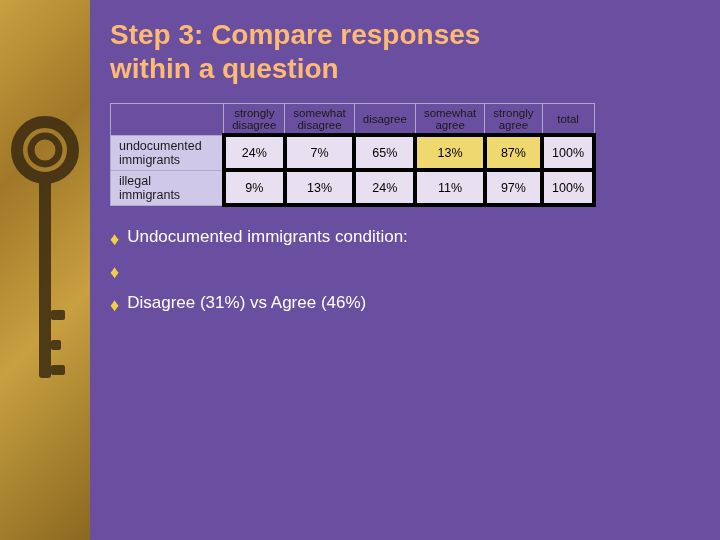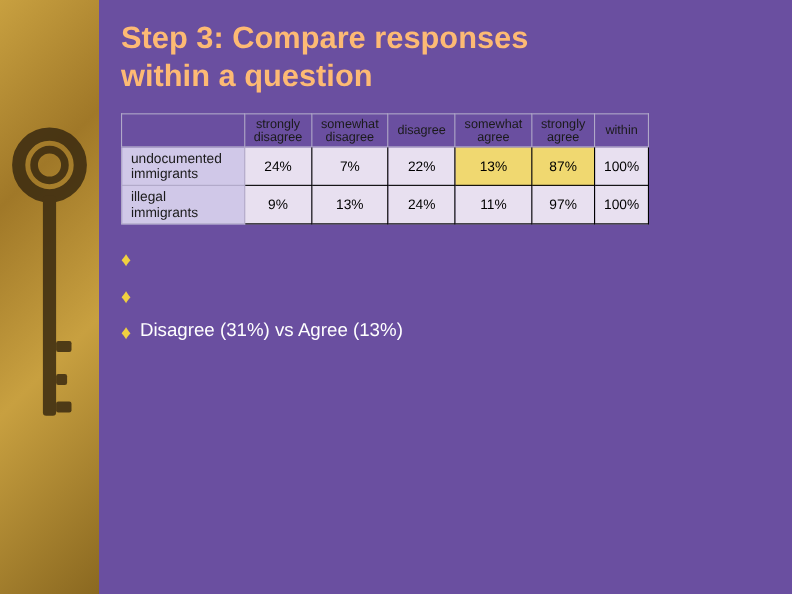--- a/index.html
+++ b/index.html
@@ -173,7 +173,7 @@
           <th class="header-cell">disagree</th>
           <th class="header-cell">somewhat<br>agree</th>
           <th class="header-cell">strongly<br>agree</th>
-          <th class="header-cell">within</th>
+          <th class="header-cell">total</th>
         </tr>
       </thead>
       <tbody>

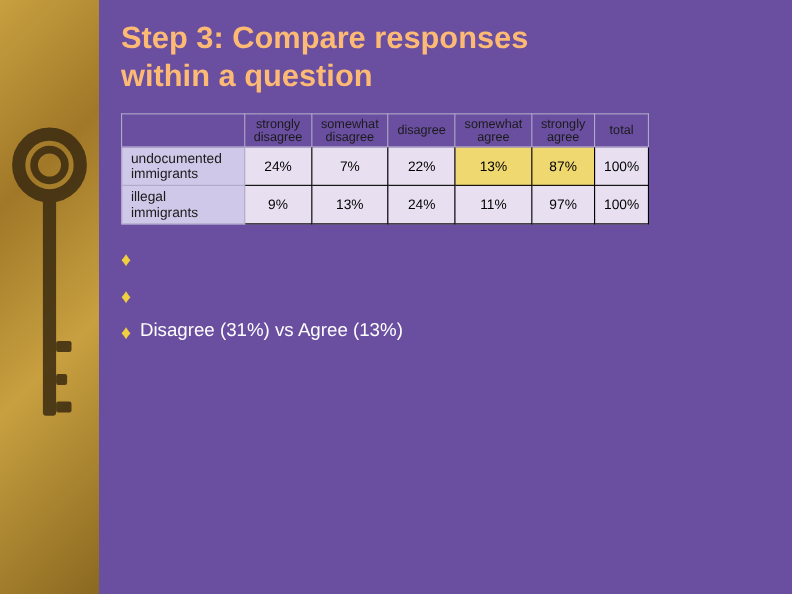--- a/index.html
+++ b/index.html
@@ -91,7 +91,7 @@
 
     .data-row td {
       background-color: #e8e0f0;
-      border: 1px solid #000000;
+      border: 4px solid #000000;
       font-size: 12.5px;
     }
 

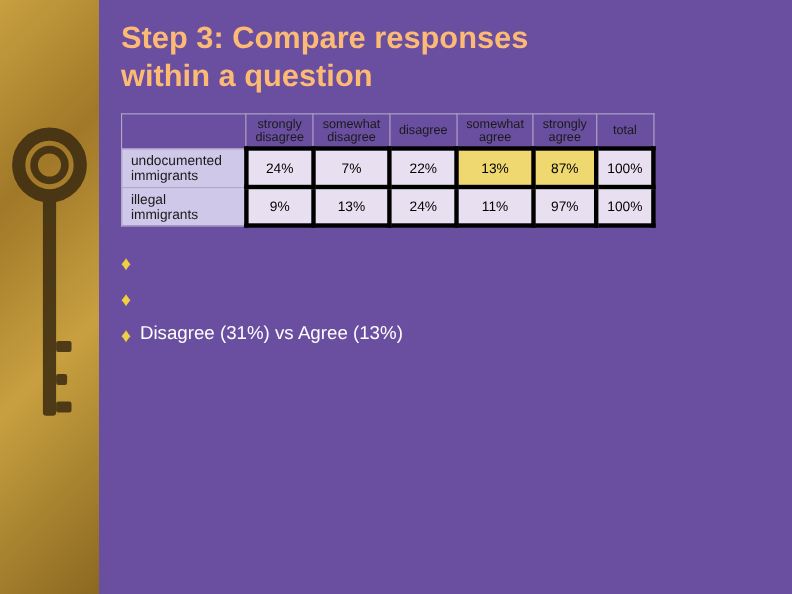--- a/index.html
+++ b/index.html
@@ -182,7 +182,7 @@
           <td class="row-label">undocumented<br>immigrants</td>
           <td>24%</td>
           <td>7%</td>
-          <td>22%</td>
+          <td>65%</td>
           <td class="highlighted">13%</td>
           <td class="highlighted">87%</td>
           <td>100%</td>

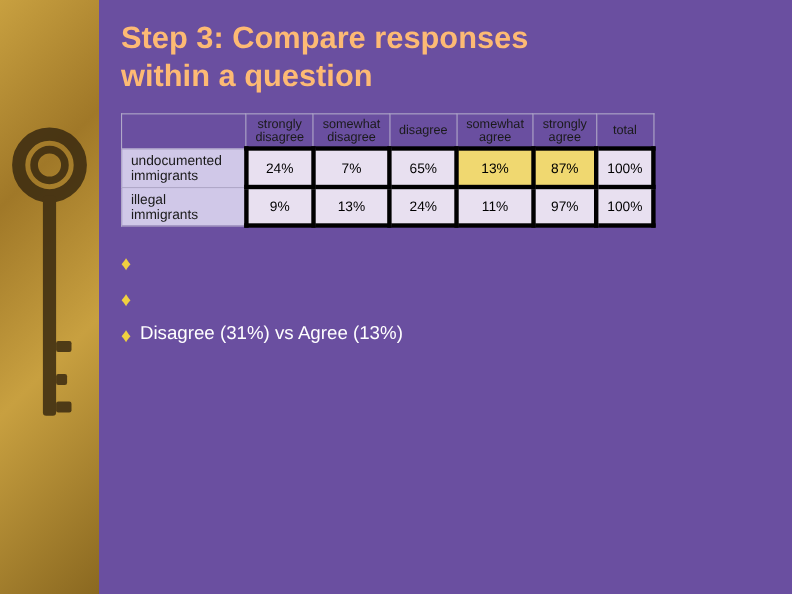--- a/index.html
+++ b/index.html
@@ -204,6 +204,7 @@
   <div class="bullets">
     <div class="bullet-item">
       <span class="bullet-diamond">♦</span>
+      <span class="bullet-text">Undocumented immigrants condition:</span>
     </div>
     <div class="bullet-item">
       <span class="bullet-diamond">♦</span>

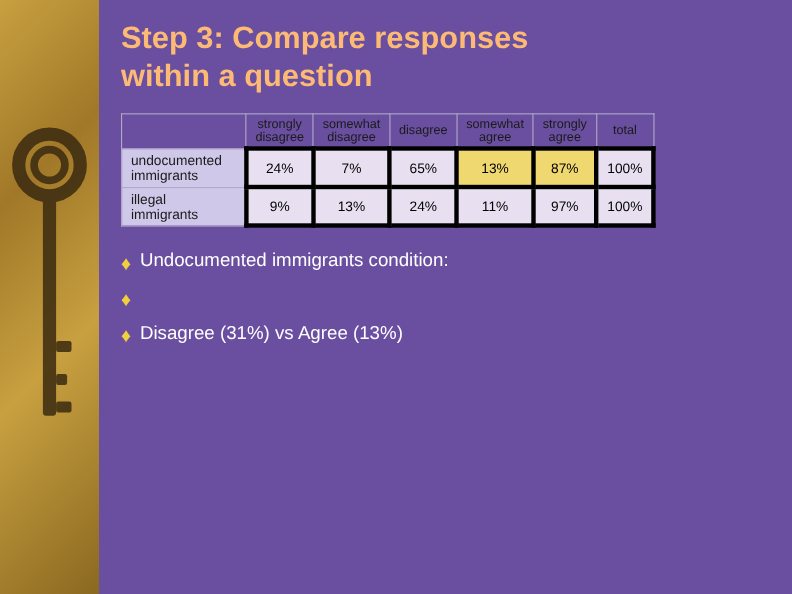--- a/index.html
+++ b/index.html
@@ -211,7 +211,7 @@
     </div>
     <div class="bullet-item">
       <span class="bullet-diamond">♦</span>
-      <span class="bullet-text">Disagree (31%) vs Agree (13%)</span>
+      <span class="bullet-text">Disagree (31%) vs Agree (46%)</span>
     </div>
   </div>
 

